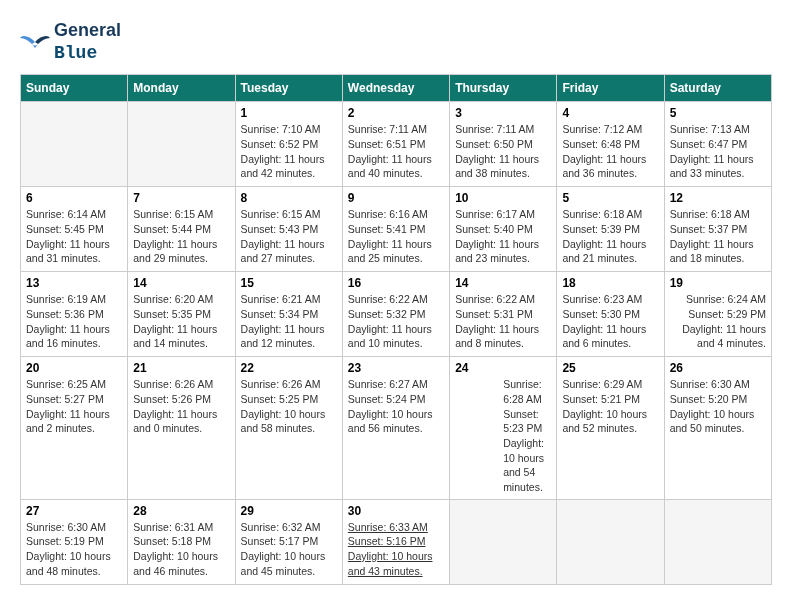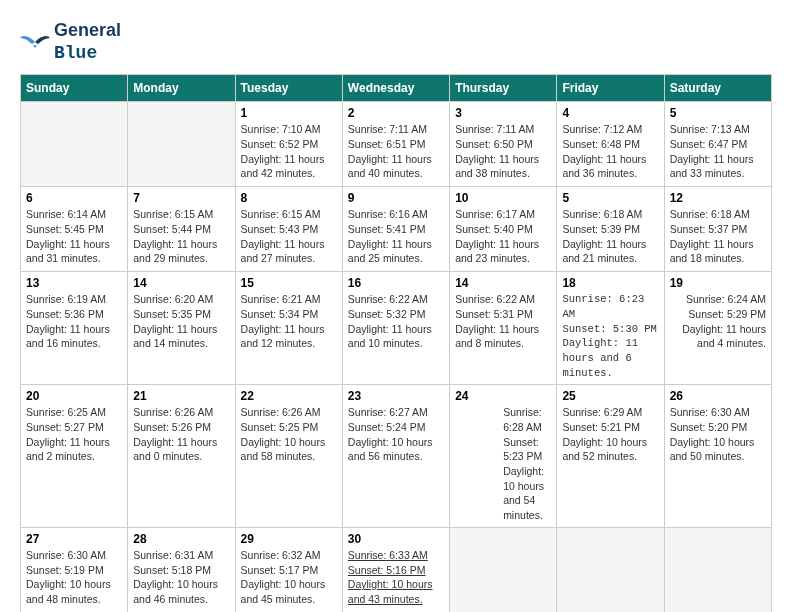--- a/index.html
+++ b/index.html
@@ -232,7 +232,7 @@
         </td>
         <td>
           <span class="day-num">18</span>
-          <div class="day-info" style="white-space: pre-line; font-family: Liberation Mono, monospace;">Sunrise: 6:23 AM
+          <div class="day-info" style="white-space: pre-line;">Sunrise: 6:23 AM
 Sunset: 5:30 PM
 Daylight: 11 hours and 6 minutes.</div>
         </td>

